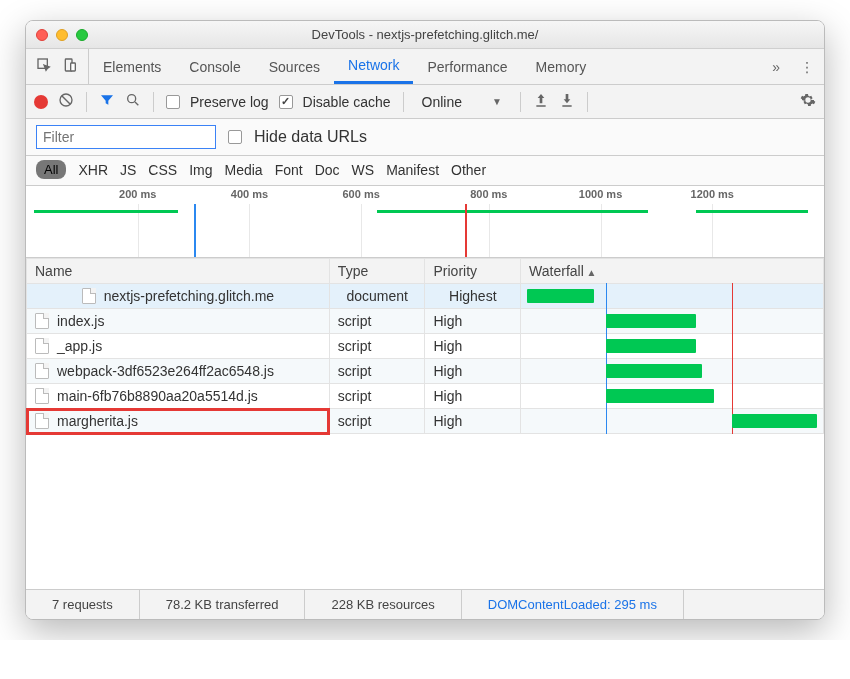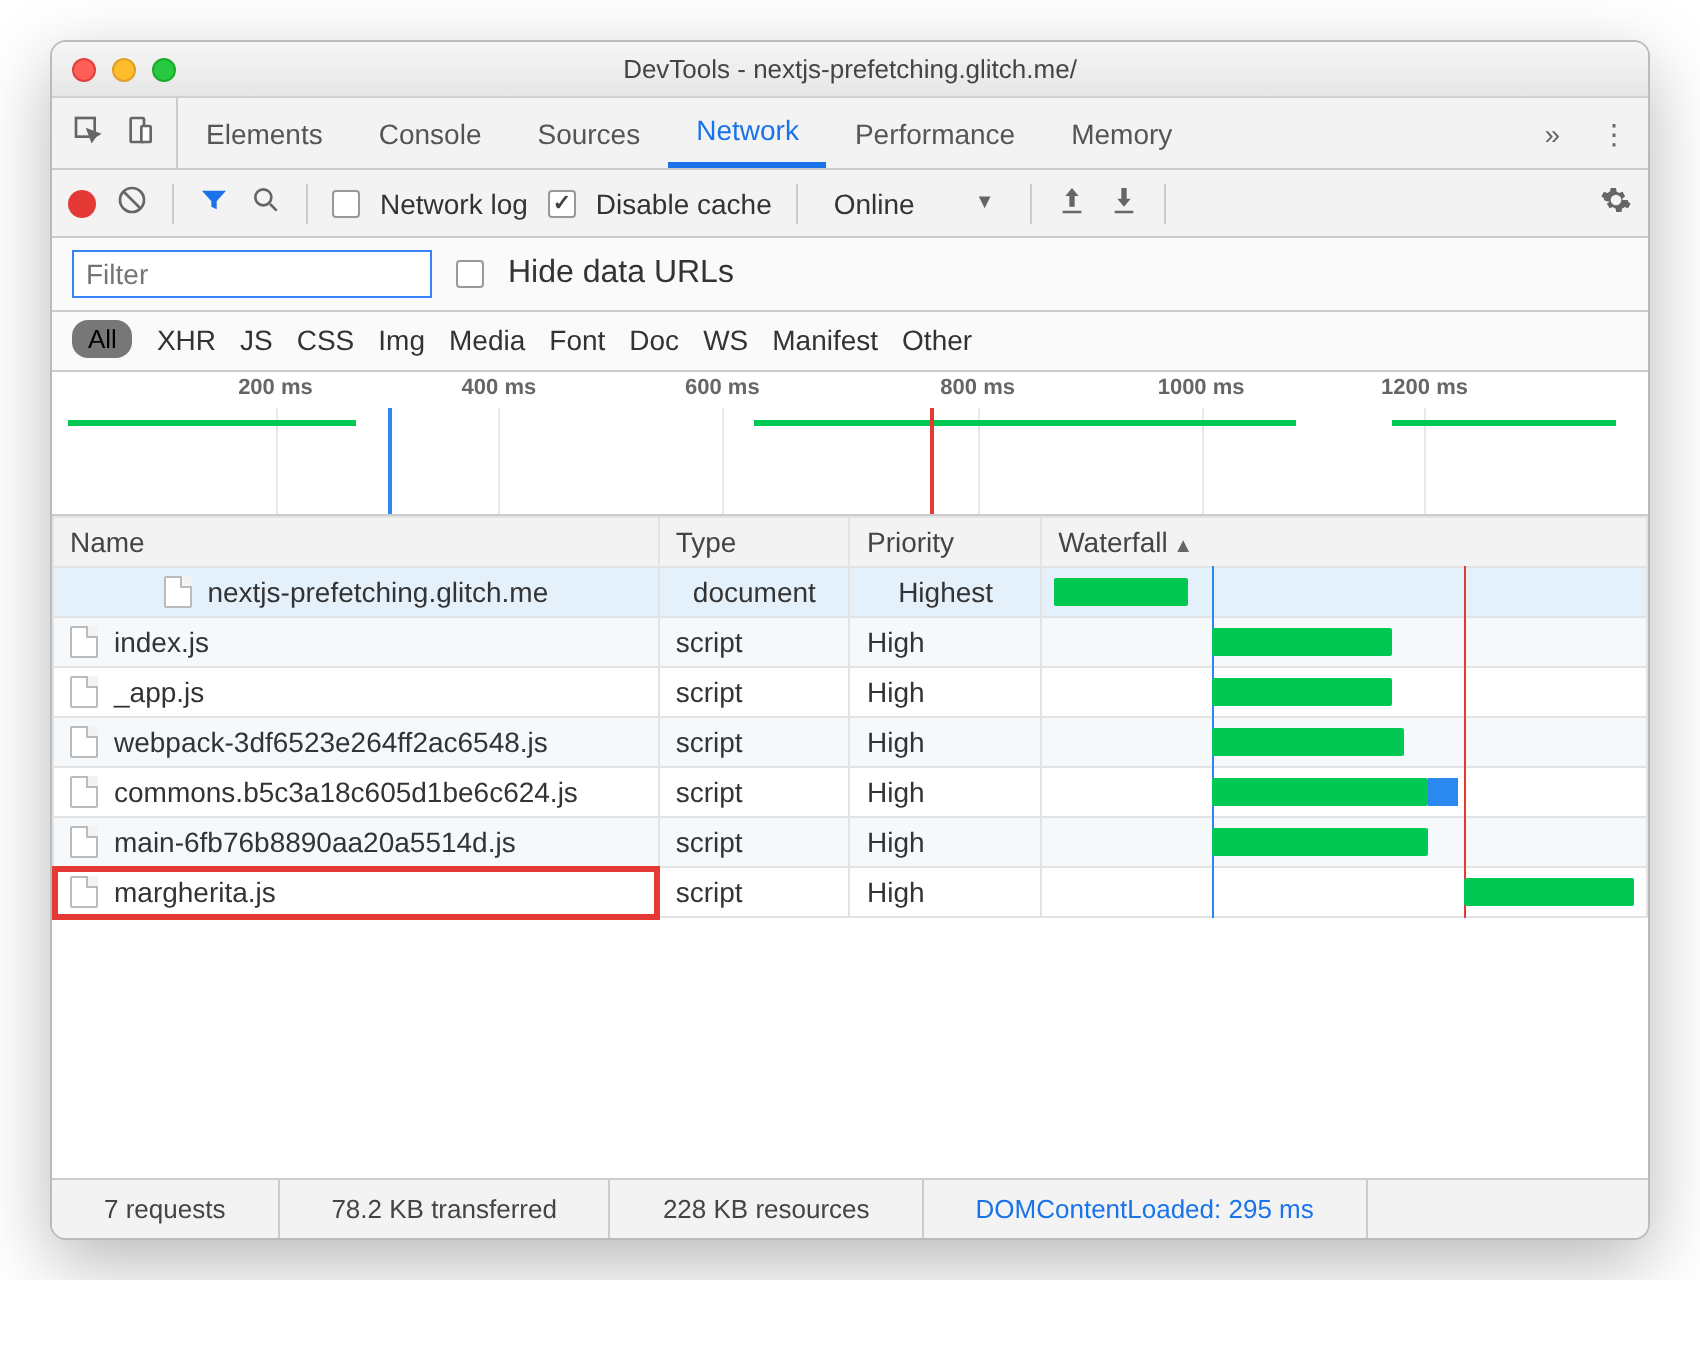--- a/index.html
+++ b/index.html
@@ -173,7 +173,7 @@
     </span>
     <span class="sep"></span>
     <span class="checkbox"></span>
-    <span>Network log</span>
+    <span>Preserve log</span>
     <span class="checkbox checked"></span>
     <span>Disable cache</span>
     <span class="sep"></span>

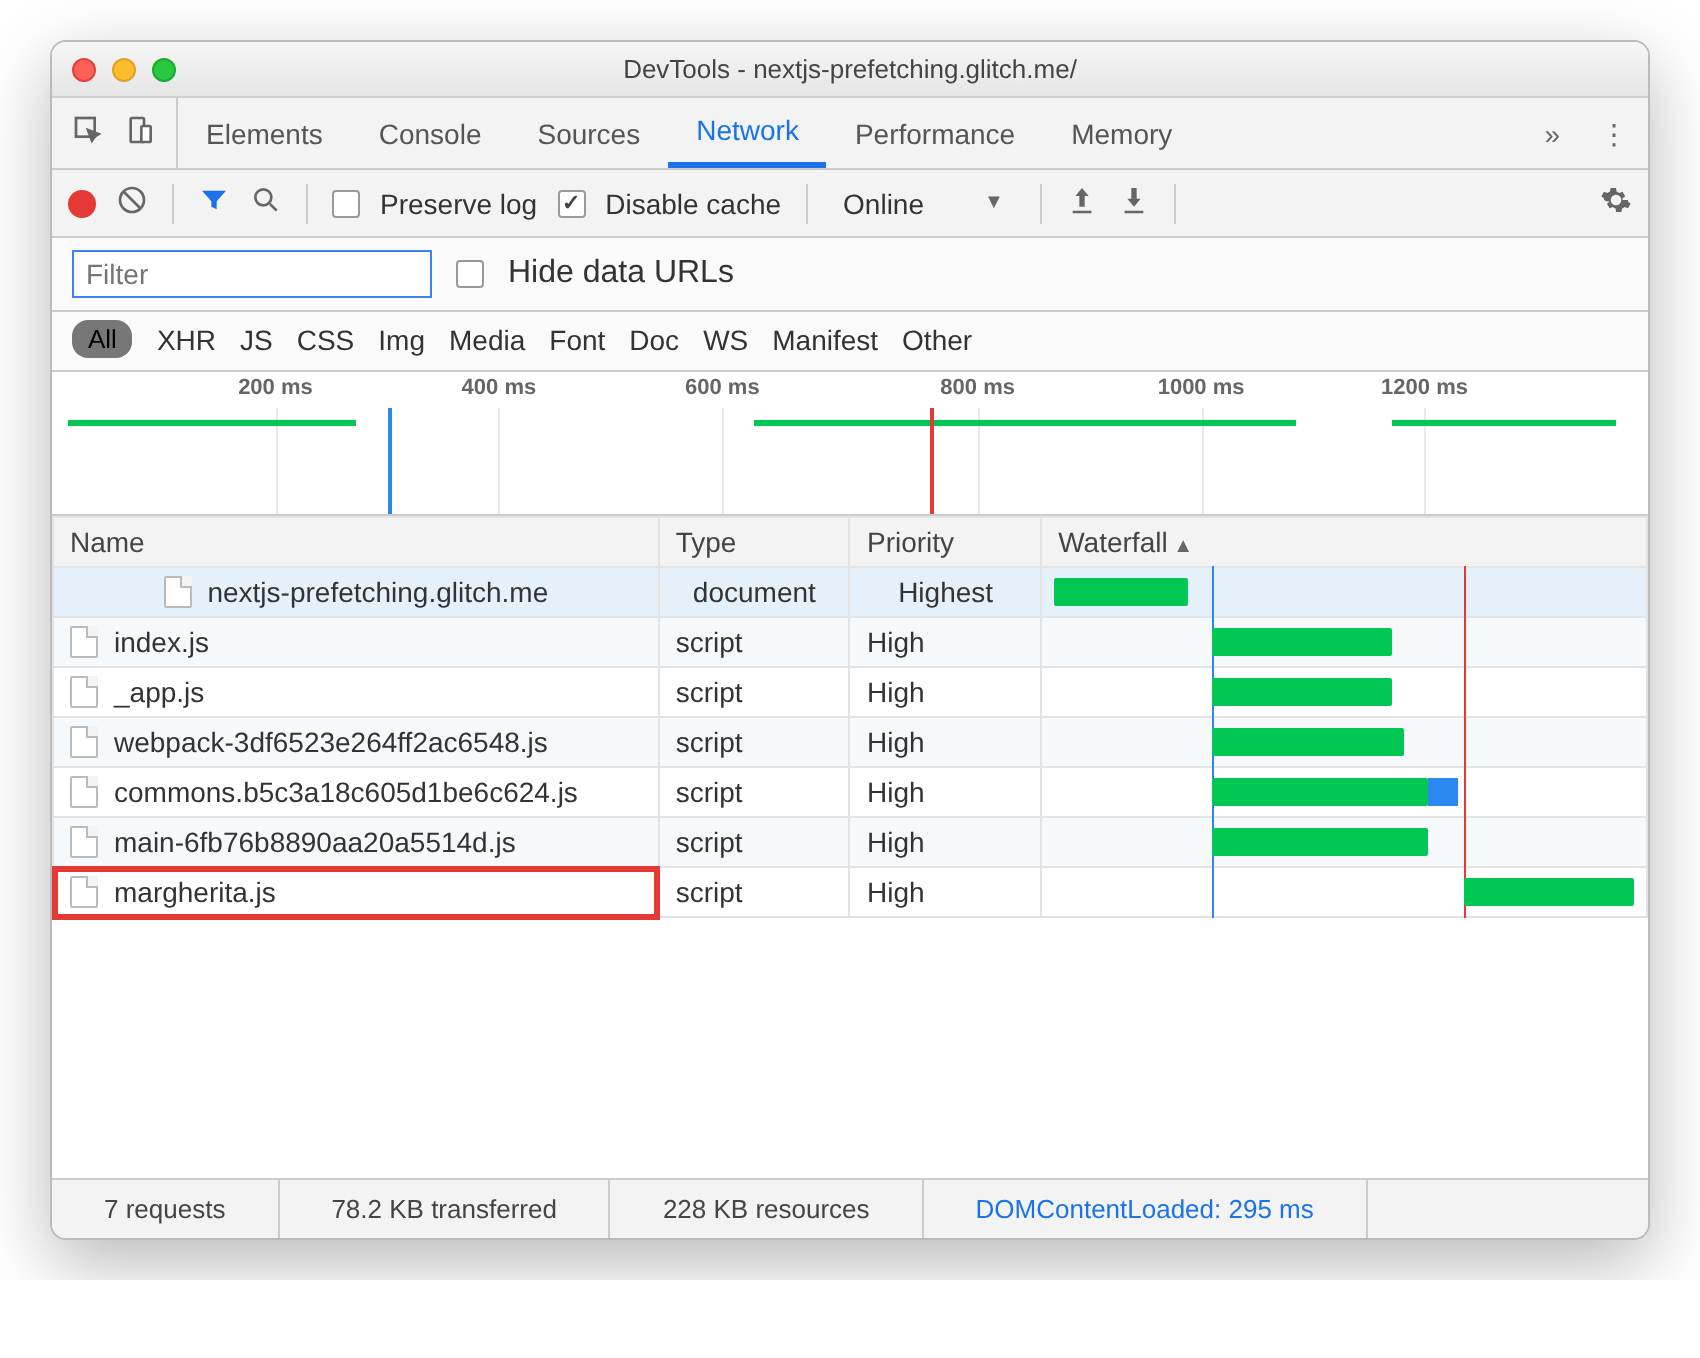--- a/index.html
+++ b/index.html
@@ -305,19 +305,6 @@
             </td>
           </tr>
           <tr>
-            <td class="namecell"><span class="file-ico"></span><span>commons.b5c3a18c605d1be6c624.js</span></td>
-            <td>script</td>
-            <td>High</td>
-            <td style="padding: 0px;">
-              <div class="wf-cell">
-                <div class="wf-vline" style="left: 28%; background: rgb(43, 136, 240);"></div>
-                <div class="wf-vline" style="left: 70%; background: rgb(229, 57, 53);"></div>
-                <div class="wf-bar" style="left: 28%; width: 36%;"></div>
-                <div class="wf-bar-blue" style="left: 64%; width: 5%;"></div>
-              </div>
-            </td>
-          </tr>
-          <tr>
             <td class="namecell"><span class="file-ico"></span><span>main-6fb76b8890aa20a5514d.js</span></td>
             <td>script</td>
             <td>High</td>

